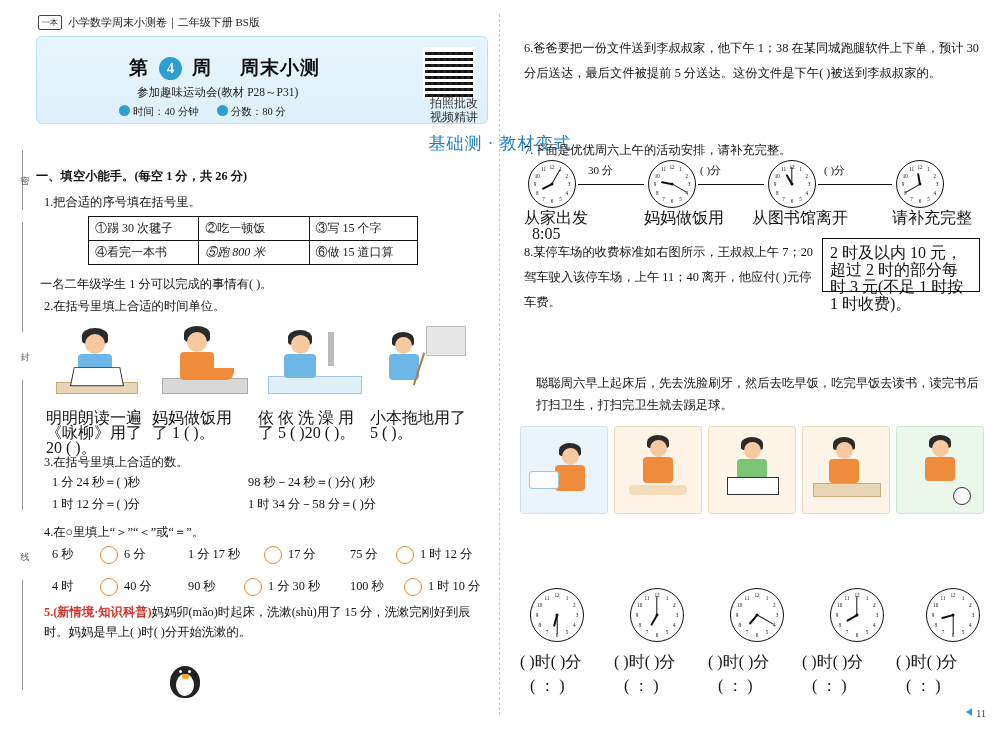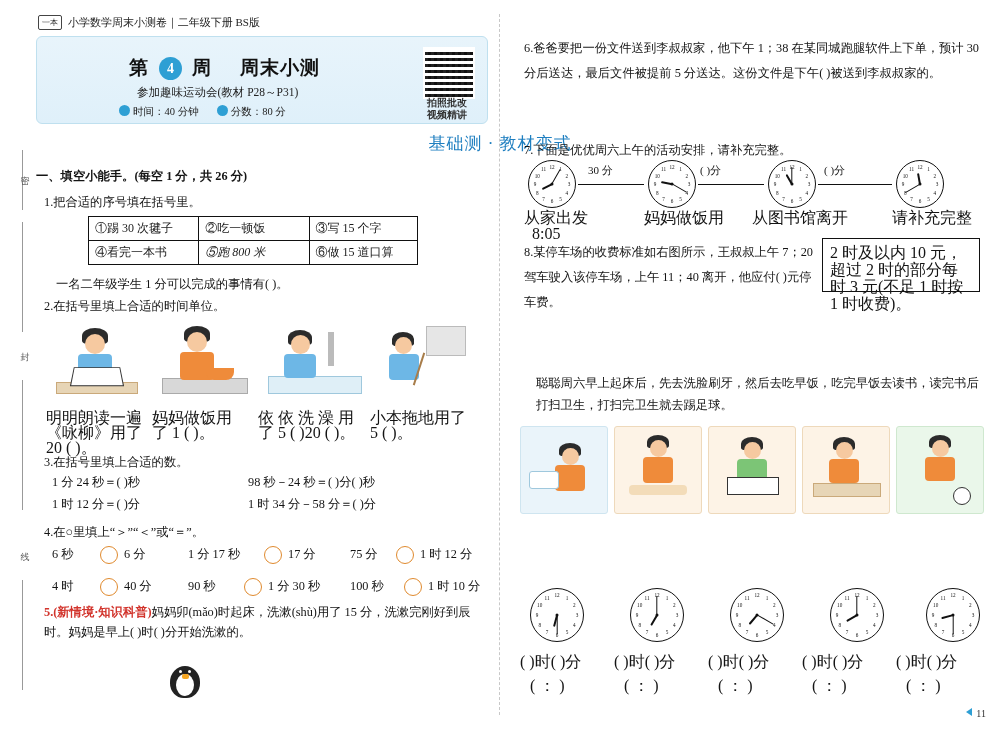--- a/index.html
+++ b/index.html
@@ -30,7 +30,7 @@
       repeating-linear-gradient(0deg,#111 0 3px,#fff 3px 6px),
       repeating-linear-gradient(90deg,#111 0 3px,transparent 3px 6px);
       background-blend-mode:screen;border:2px solid #fff;}
-  .qr-label{position:absolute;right:11px;top:60px;width:58px;font-size:10px;line-height:1.15;color:#333;text-align:center;font-weight:bold;}
+  .qr-label{position:absolute;right:4px;top:60px;width:58px;font-size:12px;line-height:1.15;color:#333;text-align:center;}
 
   .sec-title{position:absolute;left:0;right:0;top:132px;text-align:center;font-size:17px;font-weight:normal;color:#1f7fc0;letter-spacing:1px;}
 

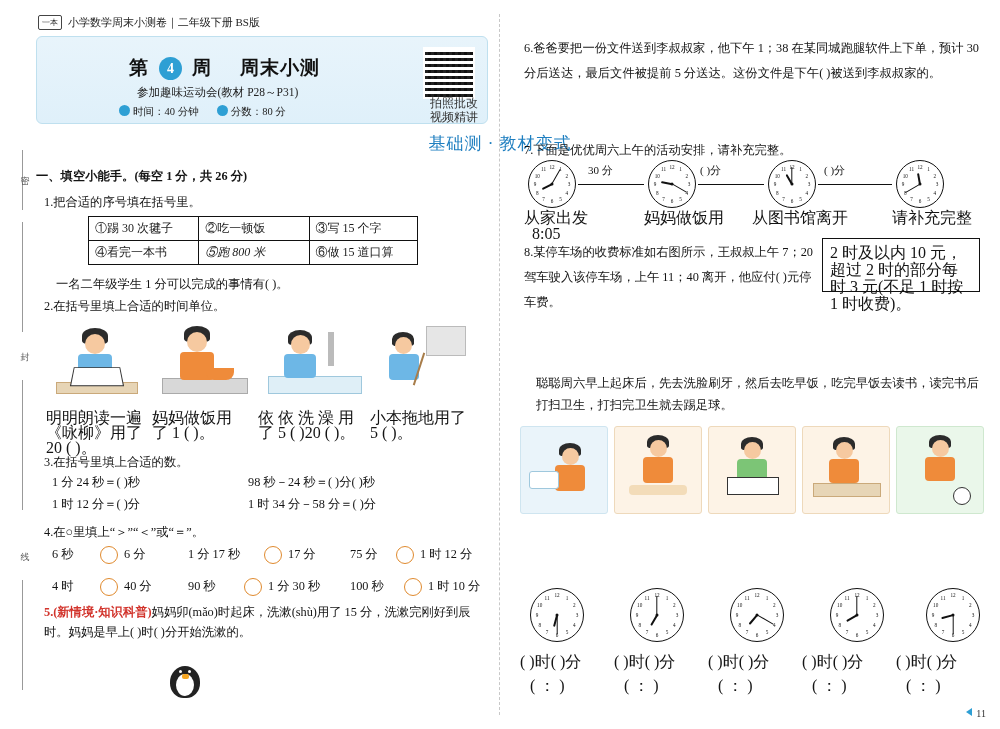--- a/index.html
+++ b/index.html
@@ -129,7 +129,7 @@
     </div>
   </div>
 
-  <div class="t" style="left:56px;top:274px;width:440px;">一名二年级学生 1 分可以完成的事情有(            )。</div>
+  <div class="t" style="left:40px;top:274px;width:440px;">一名二年级学生 1 分可以完成的事情有(            )。</div>
   <div class="t" style="left:44px;top:296px;width:440px;">2.在括号里填上合适的时间单位。</div>
 
   <div class="pic" style="left:50px;top:322px;width:92px;height:82px;">

